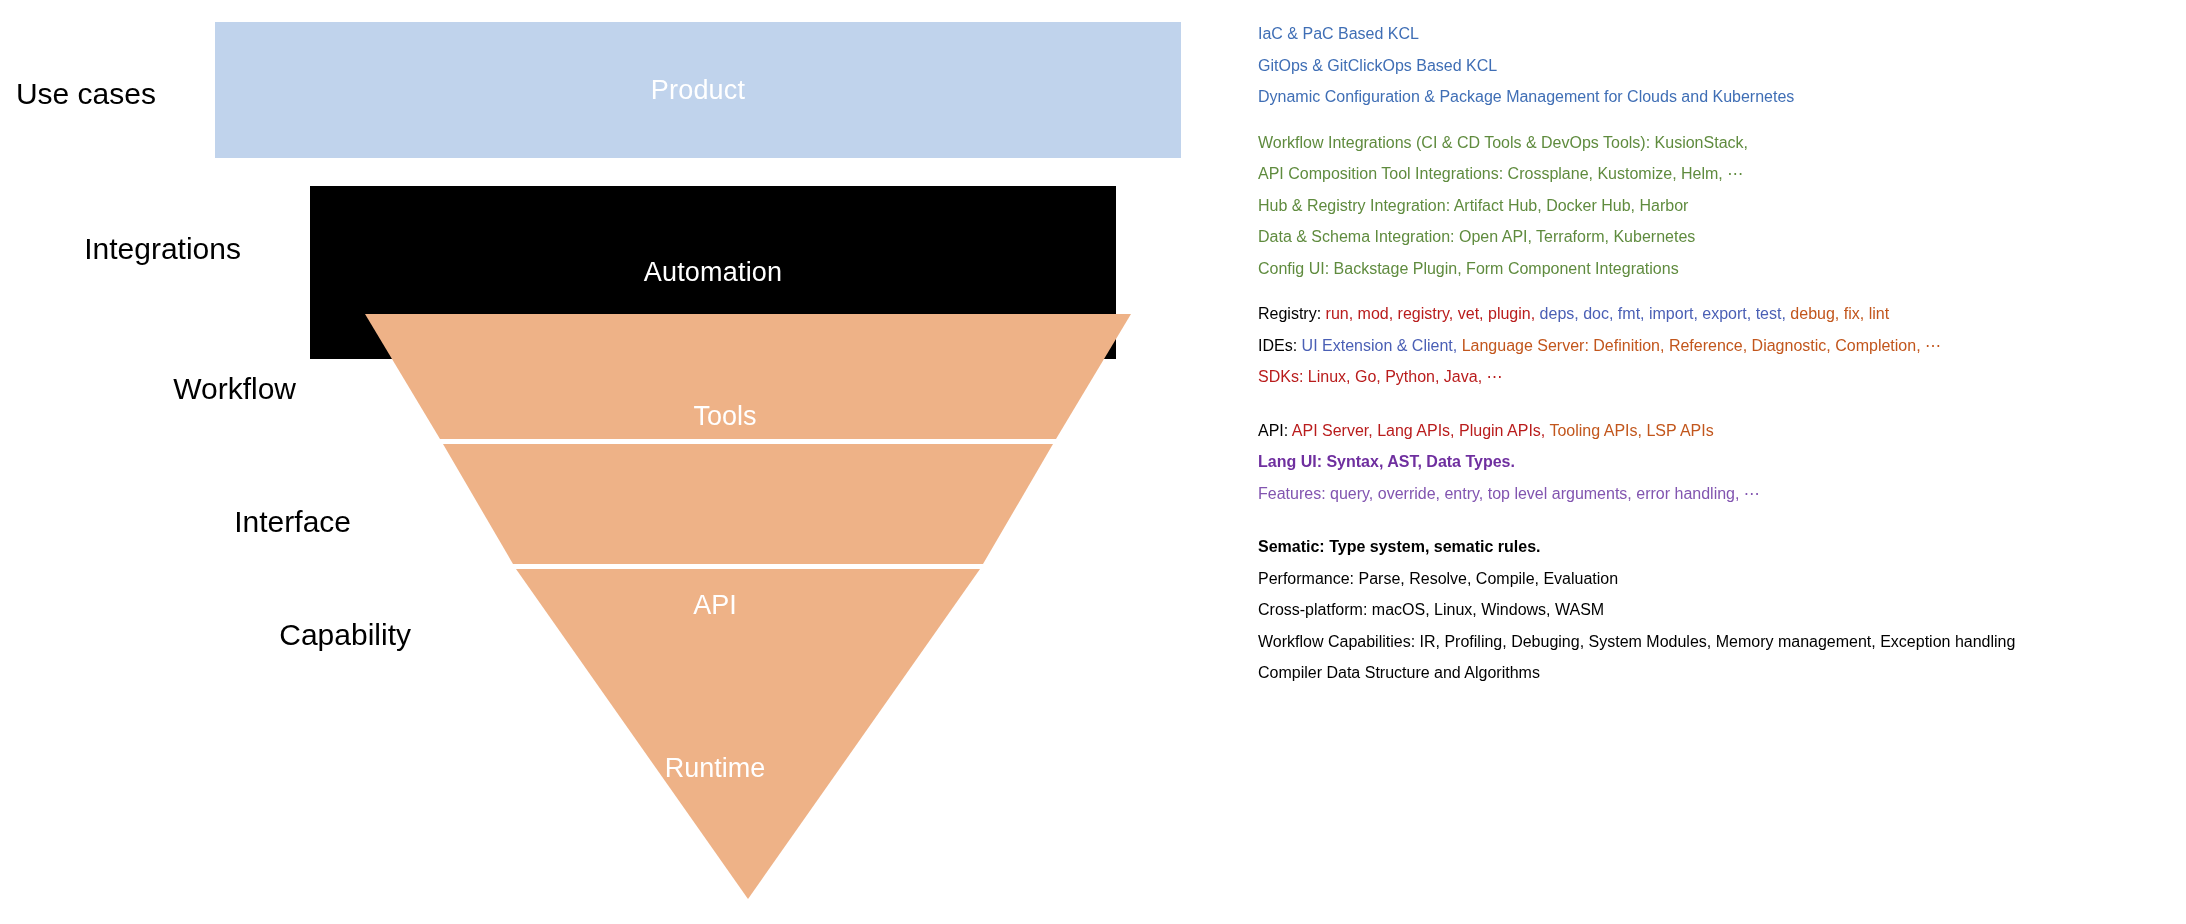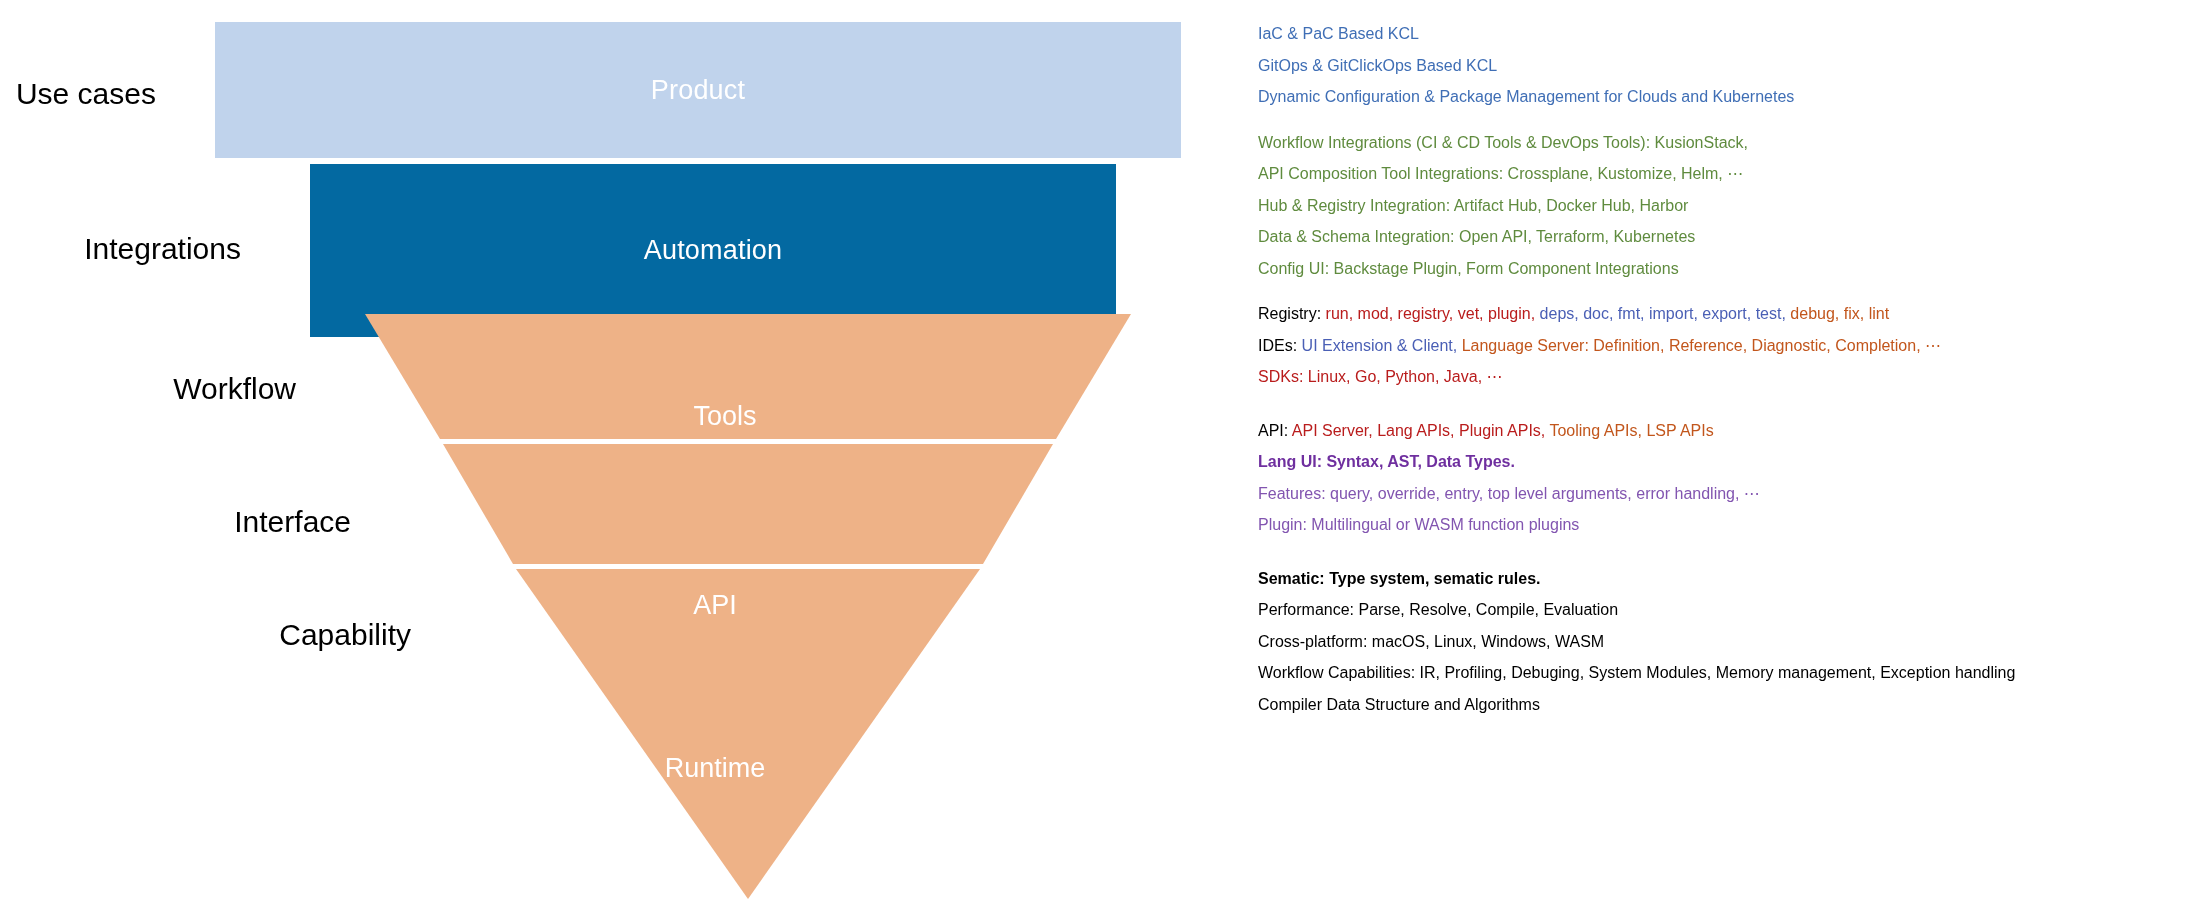--- a/index.html
+++ b/index.html
@@ -29,8 +29,8 @@
     background:#c0d3ec;
   }
   #band-automation{
-    left:310px; top:164px; width:806px; height:173px;
-    background:#0369a1;
+    left:310px; top:186px; width:806px; height:173px;
+    background:#000000;
   }
   #triangle-wrap{
     position:absolute; left:0; top:314px; width:1180px; height:600px;

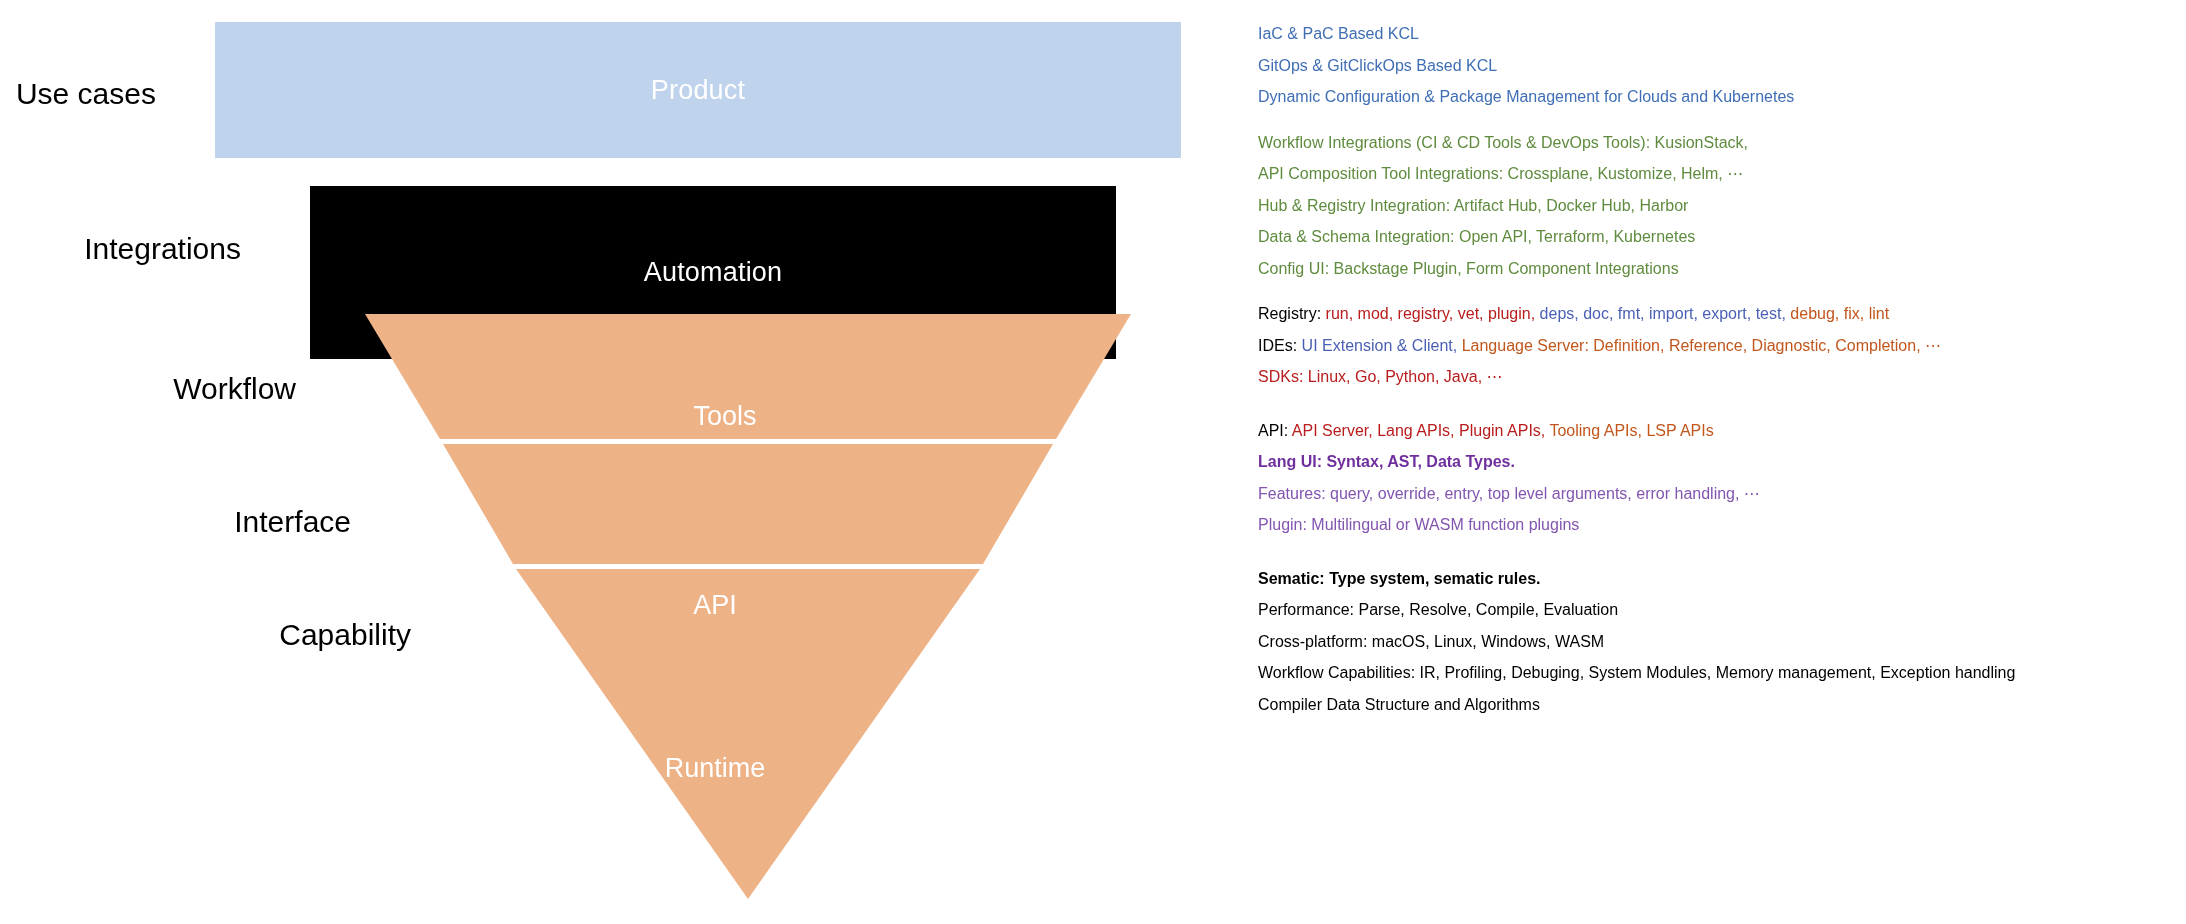--- a/index.html
+++ b/index.html
@@ -156,7 +156,6 @@
     <div class="desc-line"><span class="c-black">API:</span><span class="c-purple"> API Server, Lang APIs, Plugin APIs,</span><span class="c-orange"> Tooling APIs, LSP APIs</span></div>
     <div class="desc-line c-dkpurple bold">Lang UI: Syntax, AST, Data Types.</div>
     <div class="desc-line c-purple2">Features: query, override, entry, top level arguments, error handling, ⋯</div>
-    <div class="desc-line c-purple2">Plugin: Multilingual or WASM function plugins</div>
   </div>
 
   <div class="gap-lg"></div>

